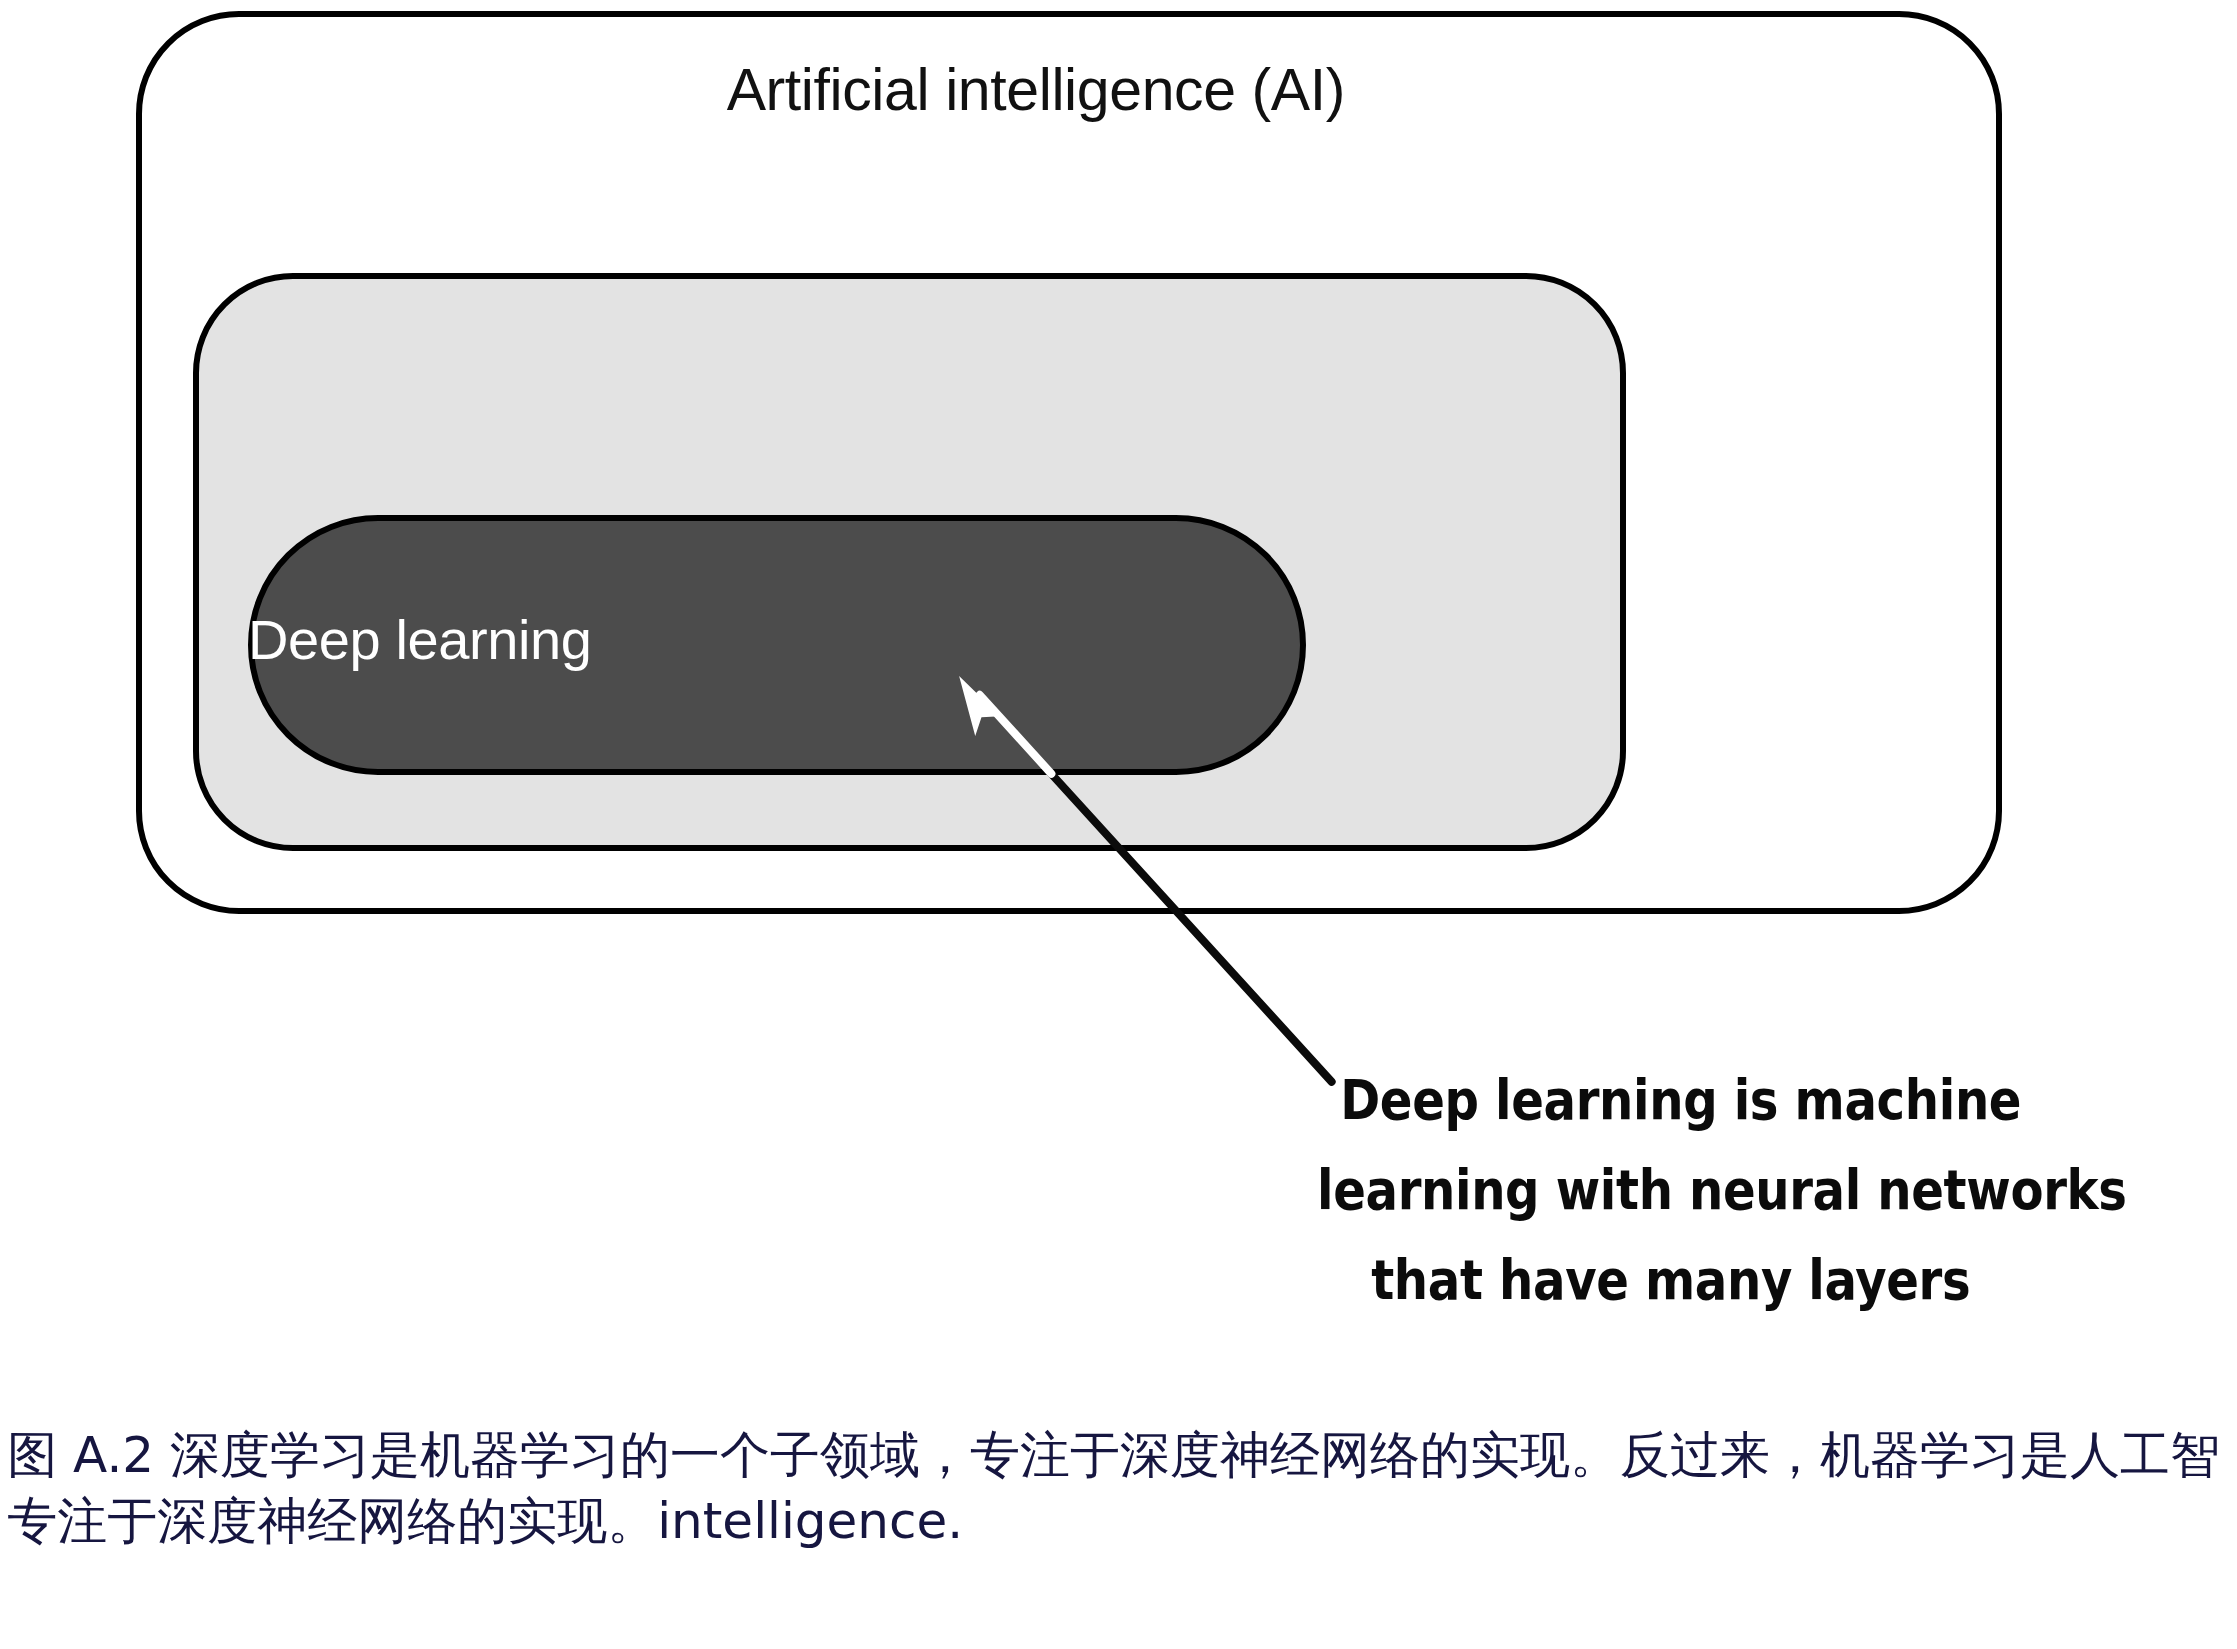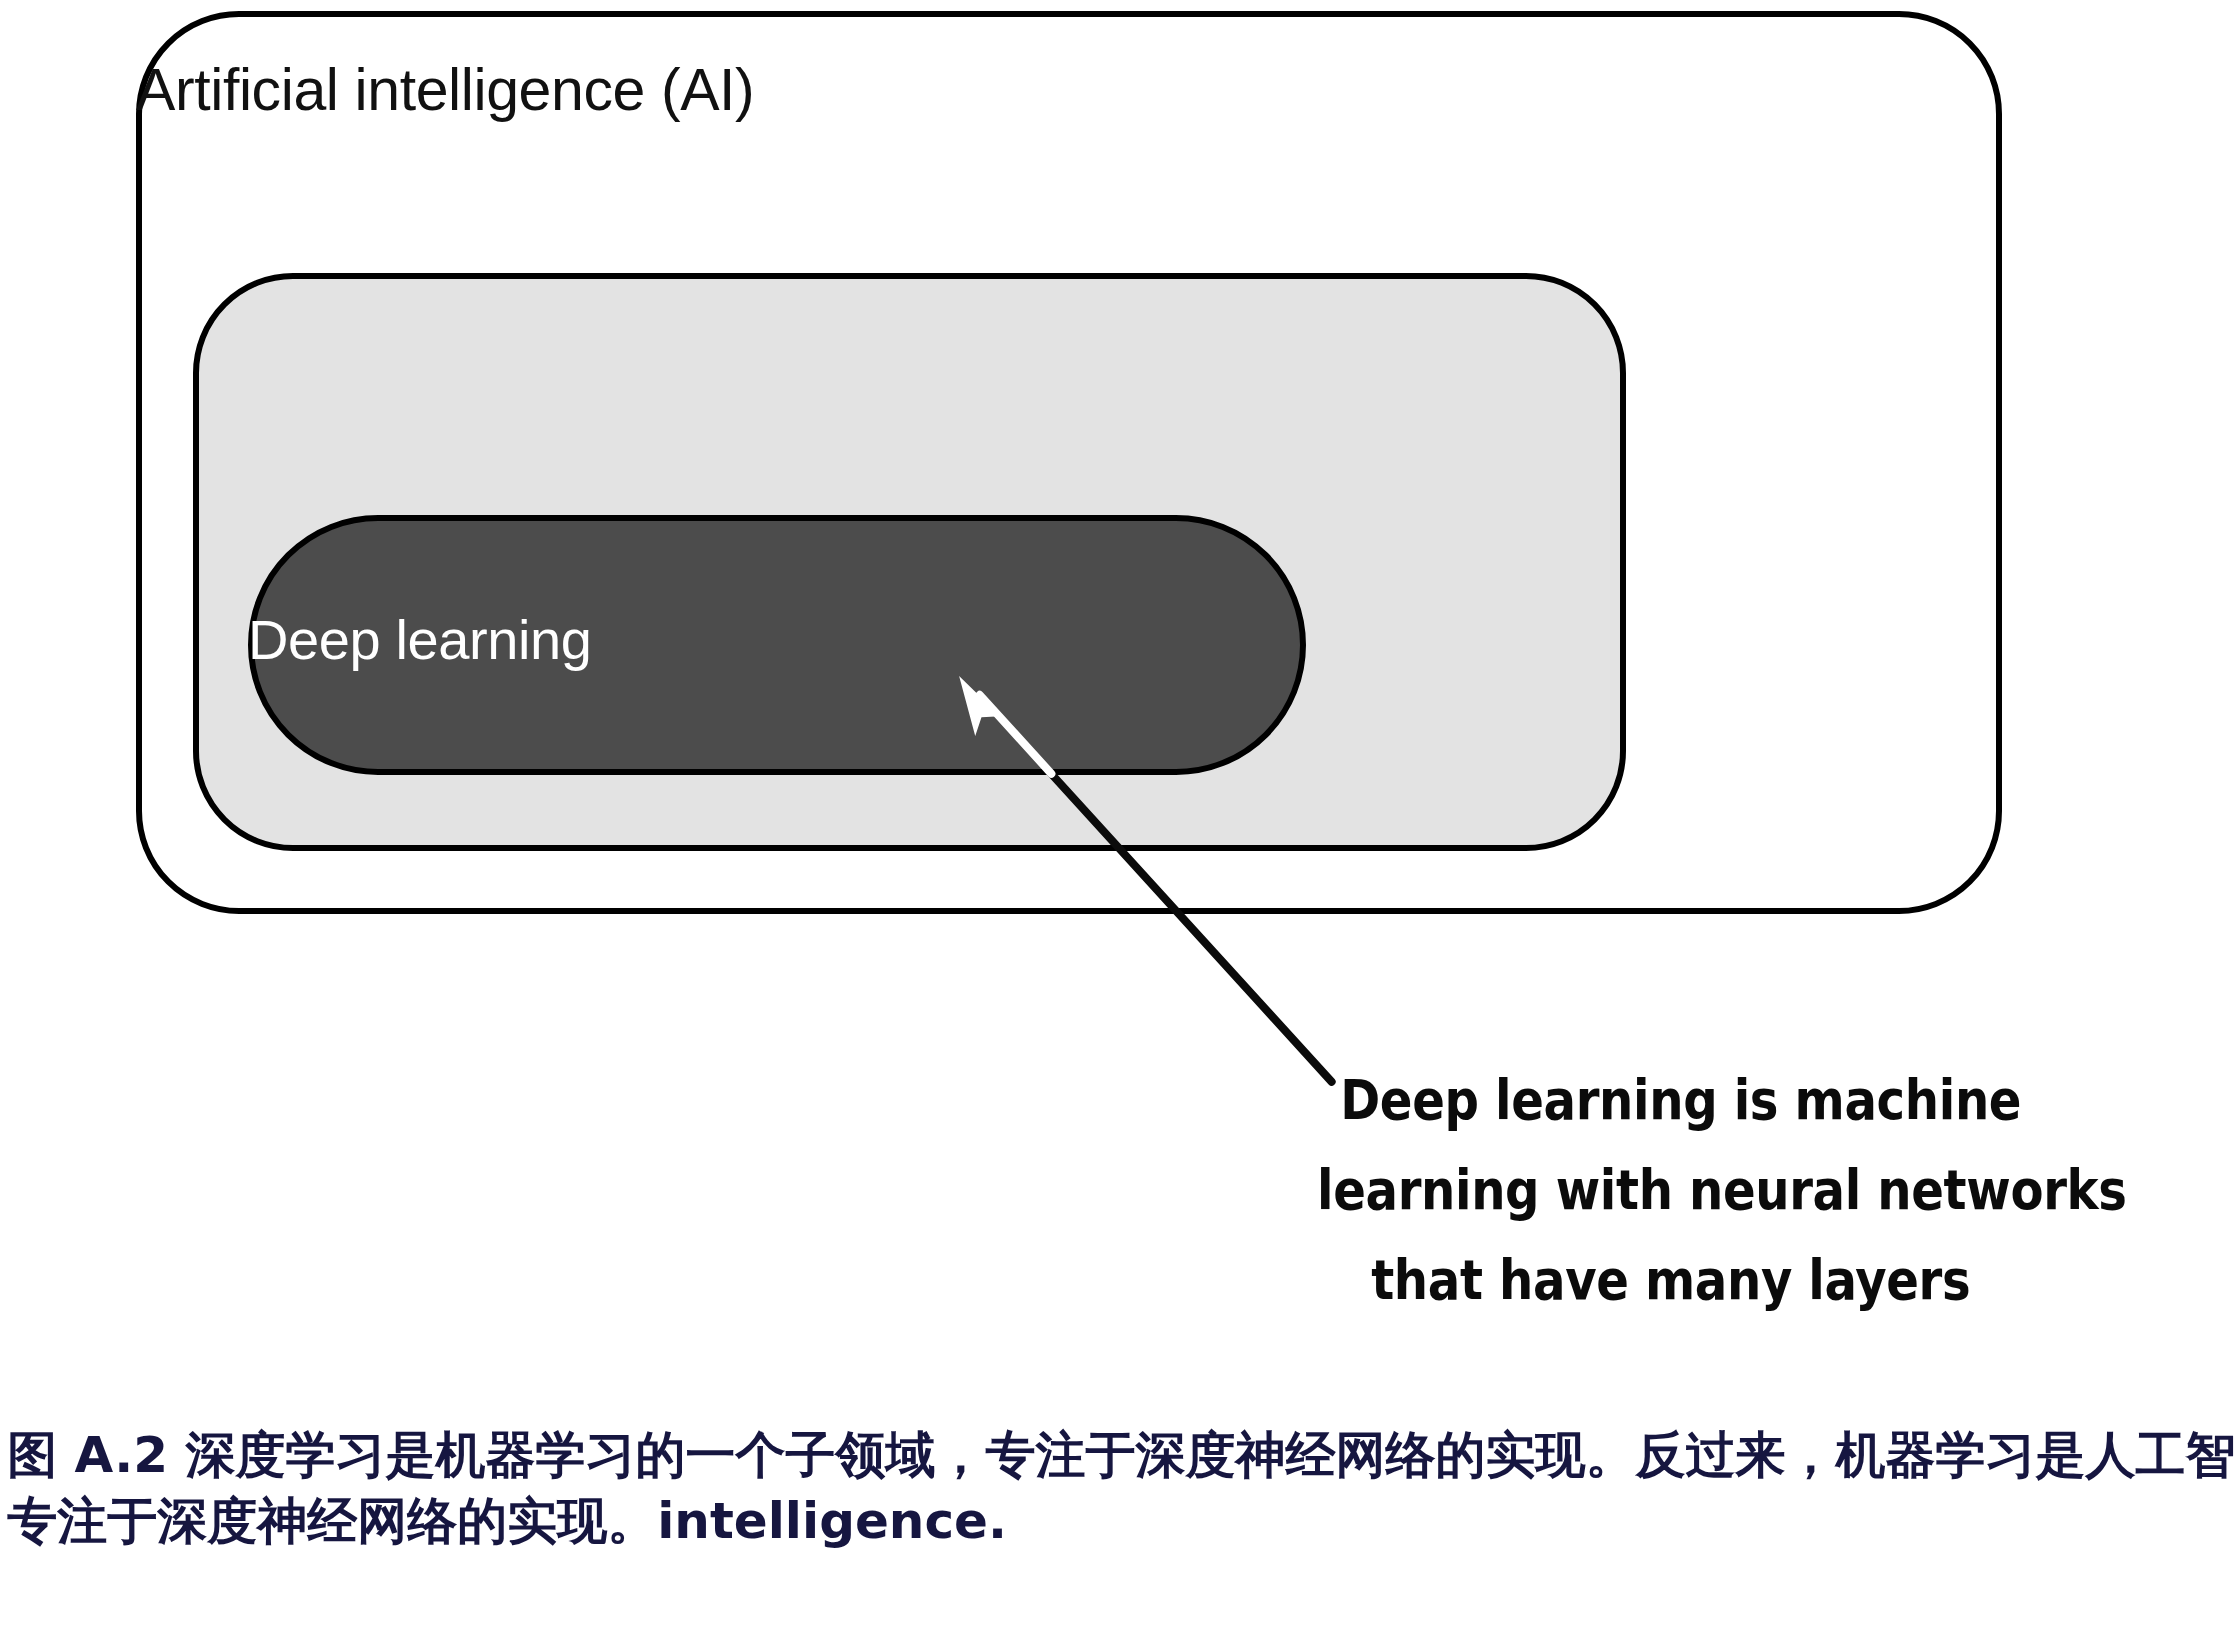--- a/index.html
+++ b/index.html
@@ -69,7 +69,7 @@
     left: 136px;
     top: 56px;
     width: 1209px;
-    text-align: left;
+    text-align: right;
     font-size: 59px;
     color: #111111;
   }

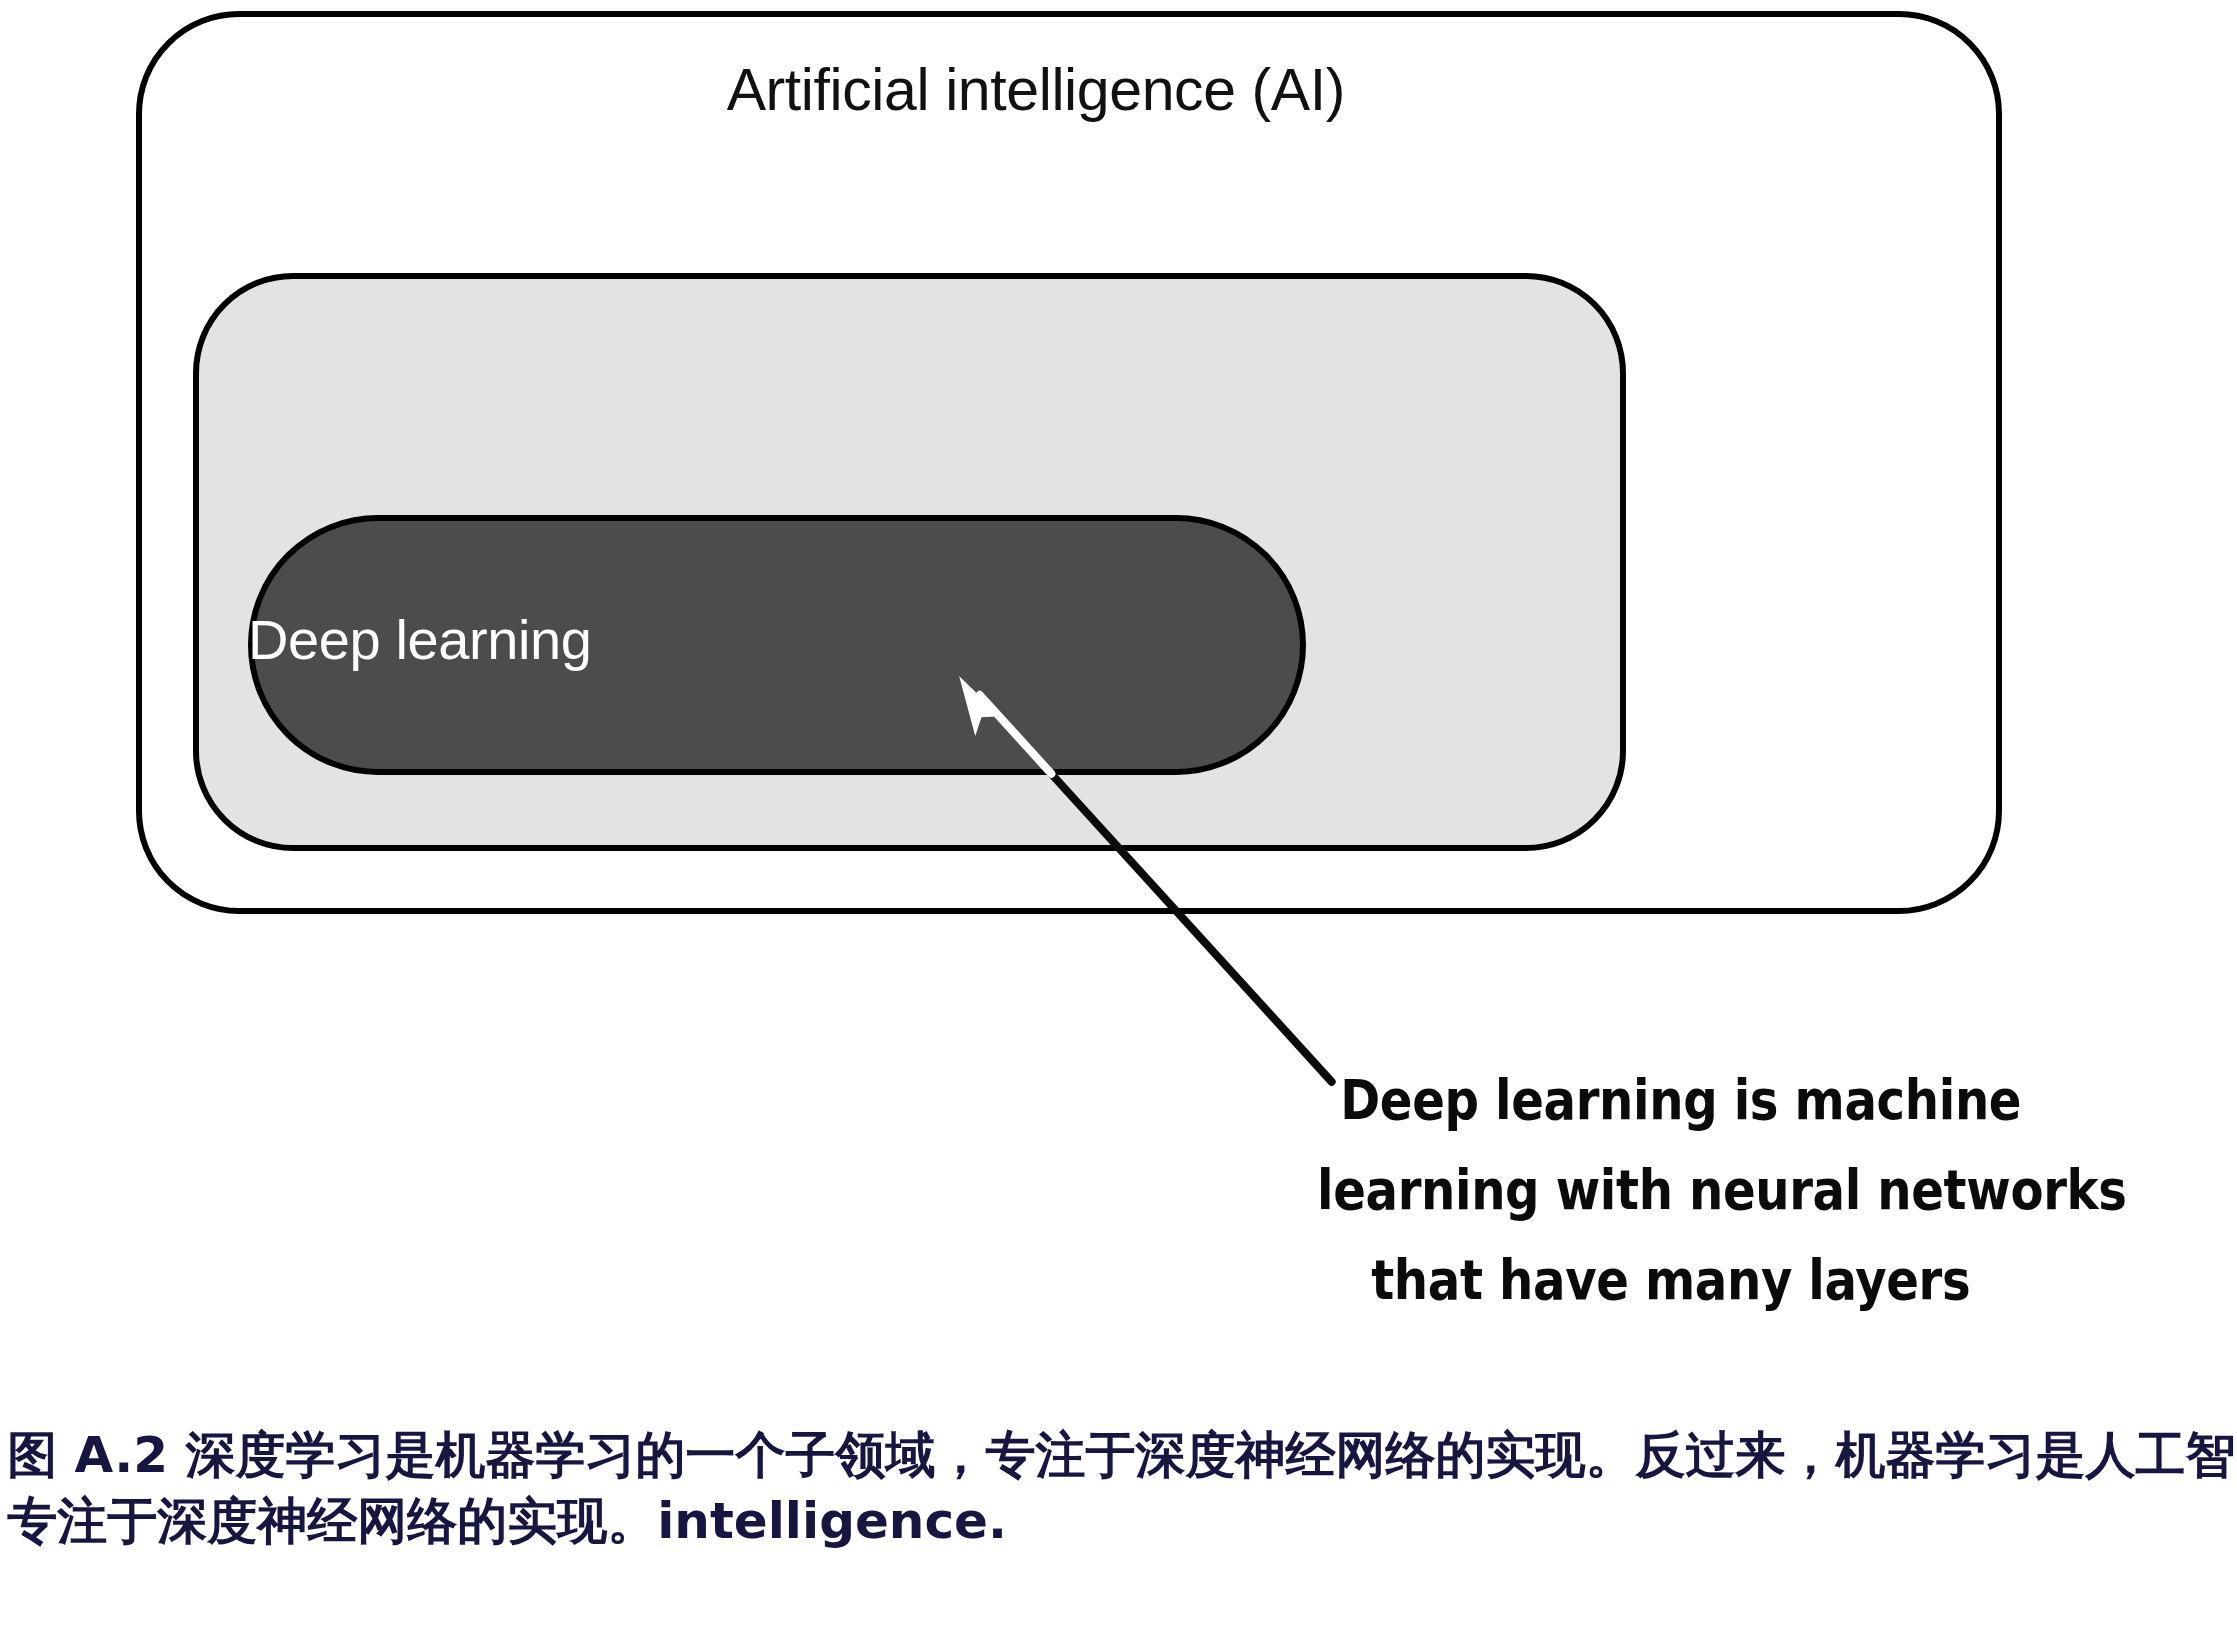--- a/index.html
+++ b/index.html
@@ -132,7 +132,7 @@
     font-family: "DejaVu Sans", "Liberation Sans", sans-serif;
     font-size: 50px;
     line-height: 66px;
-    font-weight: 700;
+    font-weight: 400;
   }
   #caption .cap-line {
     display: block;

